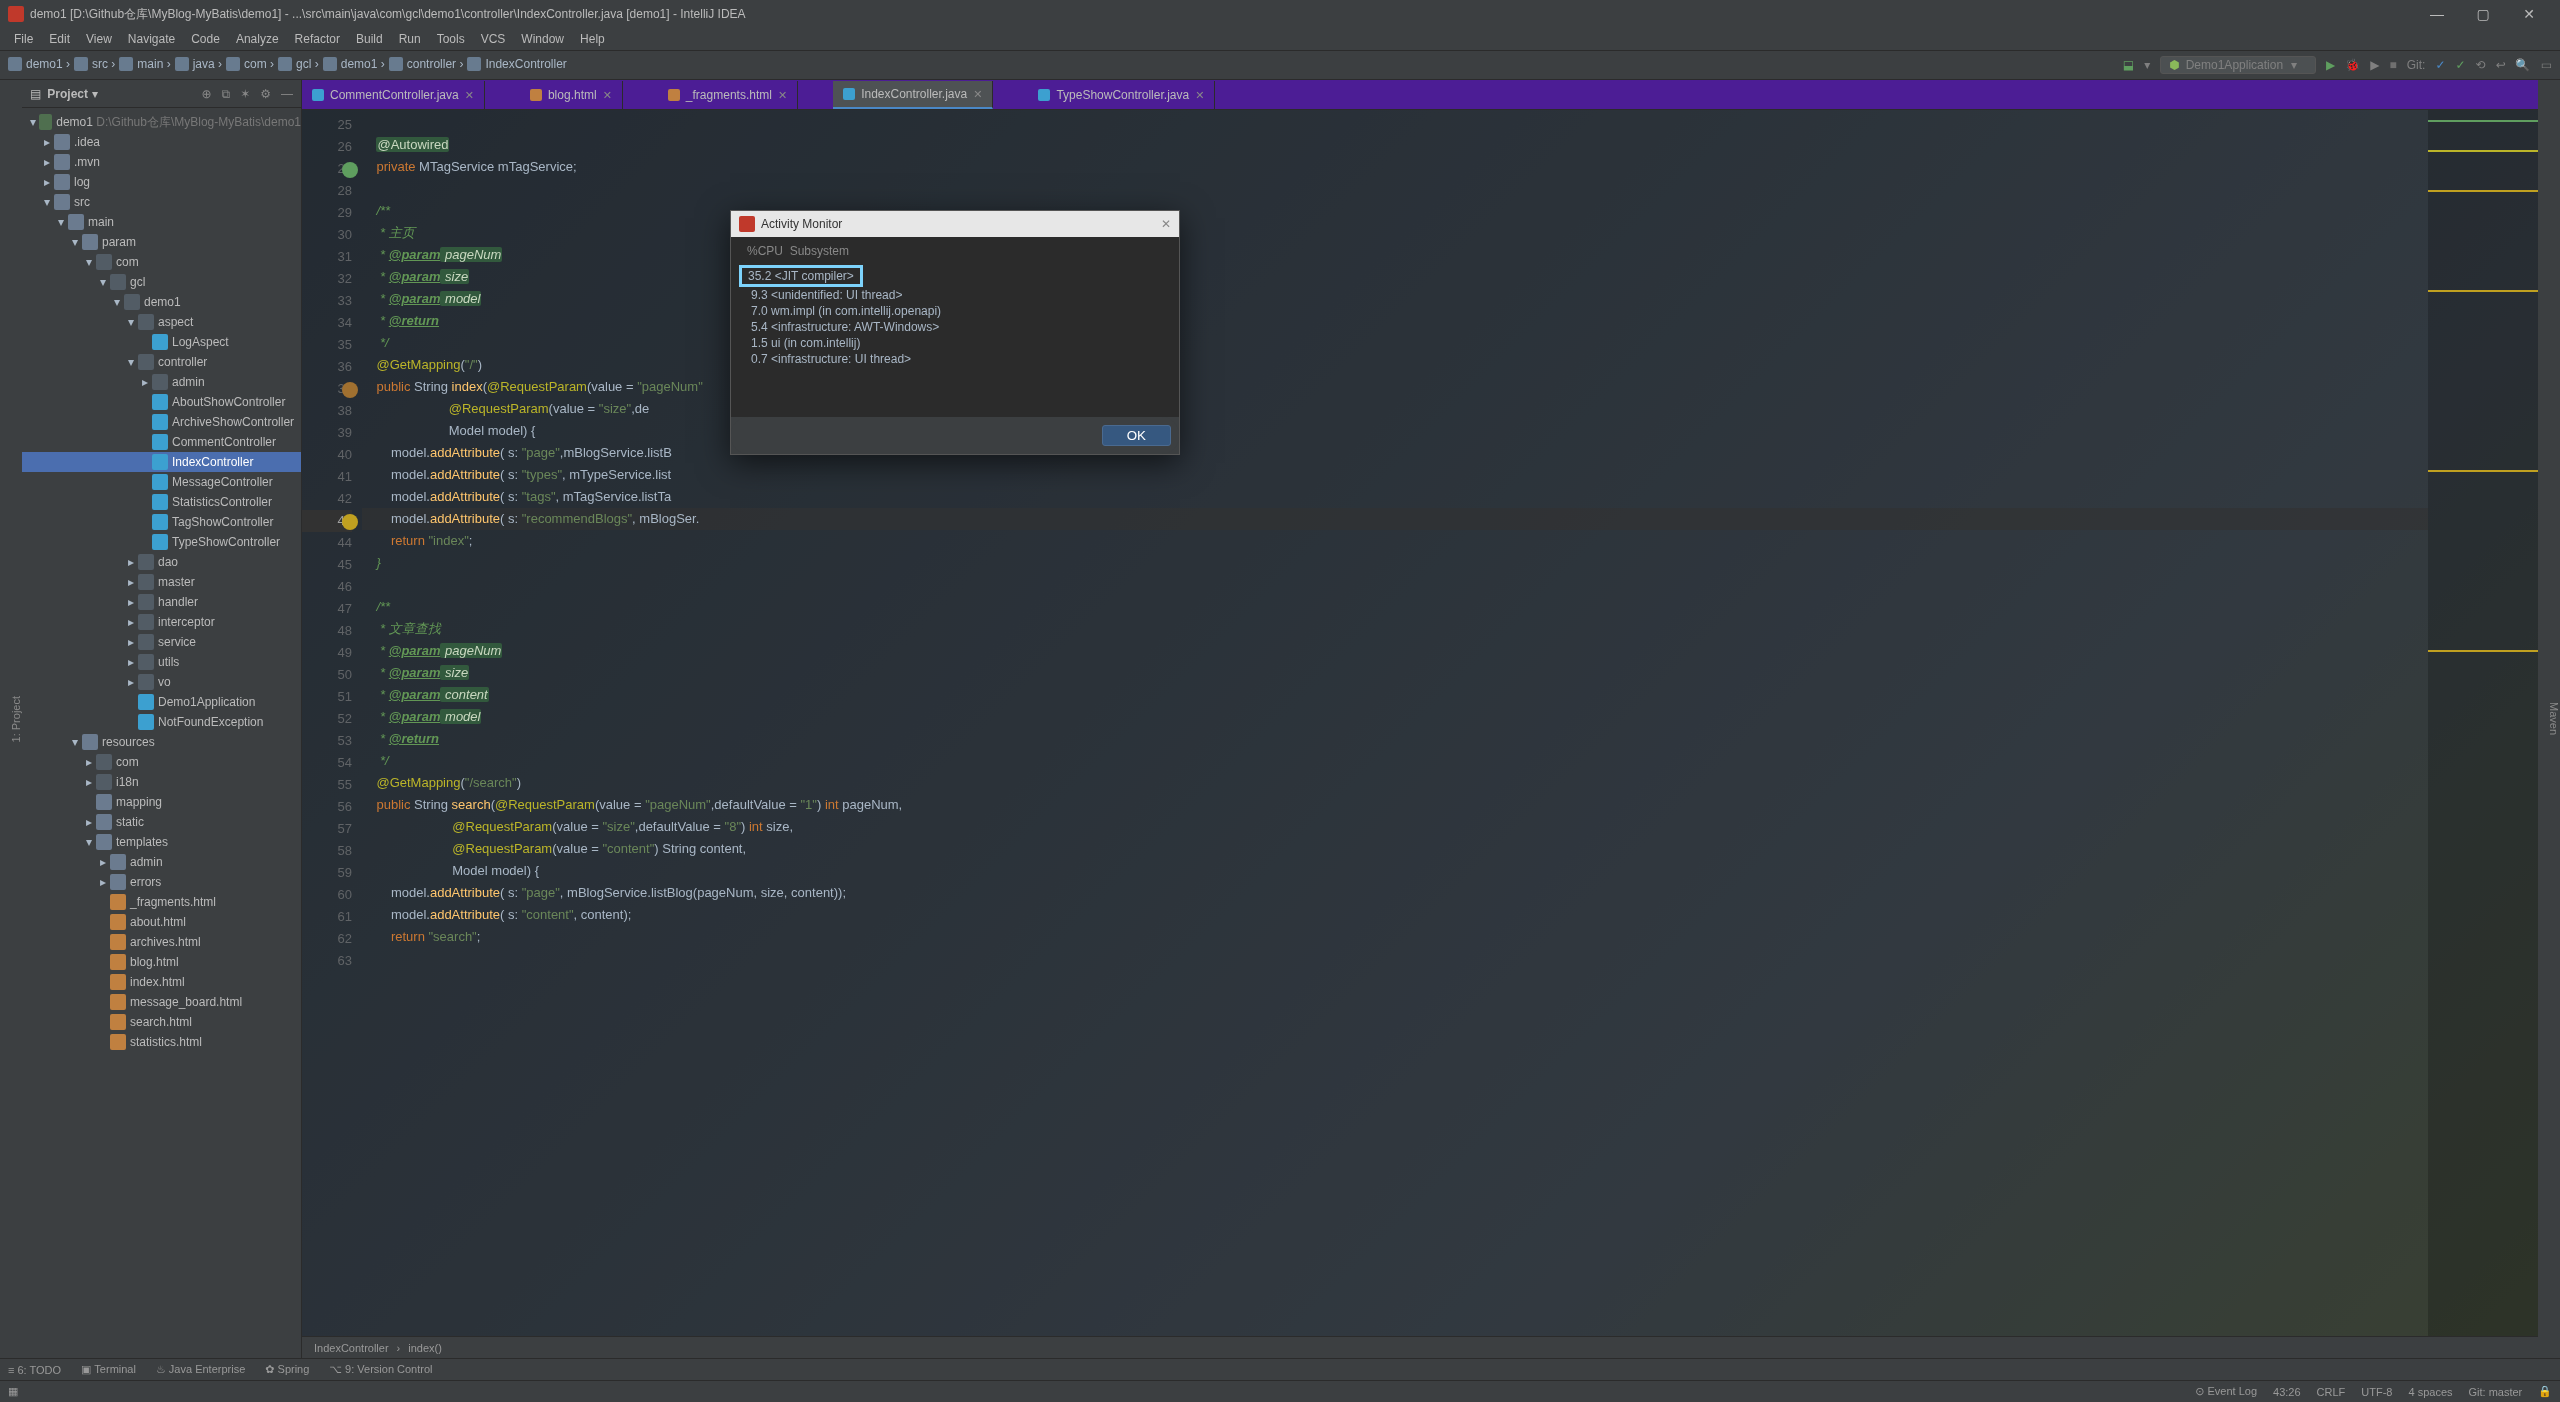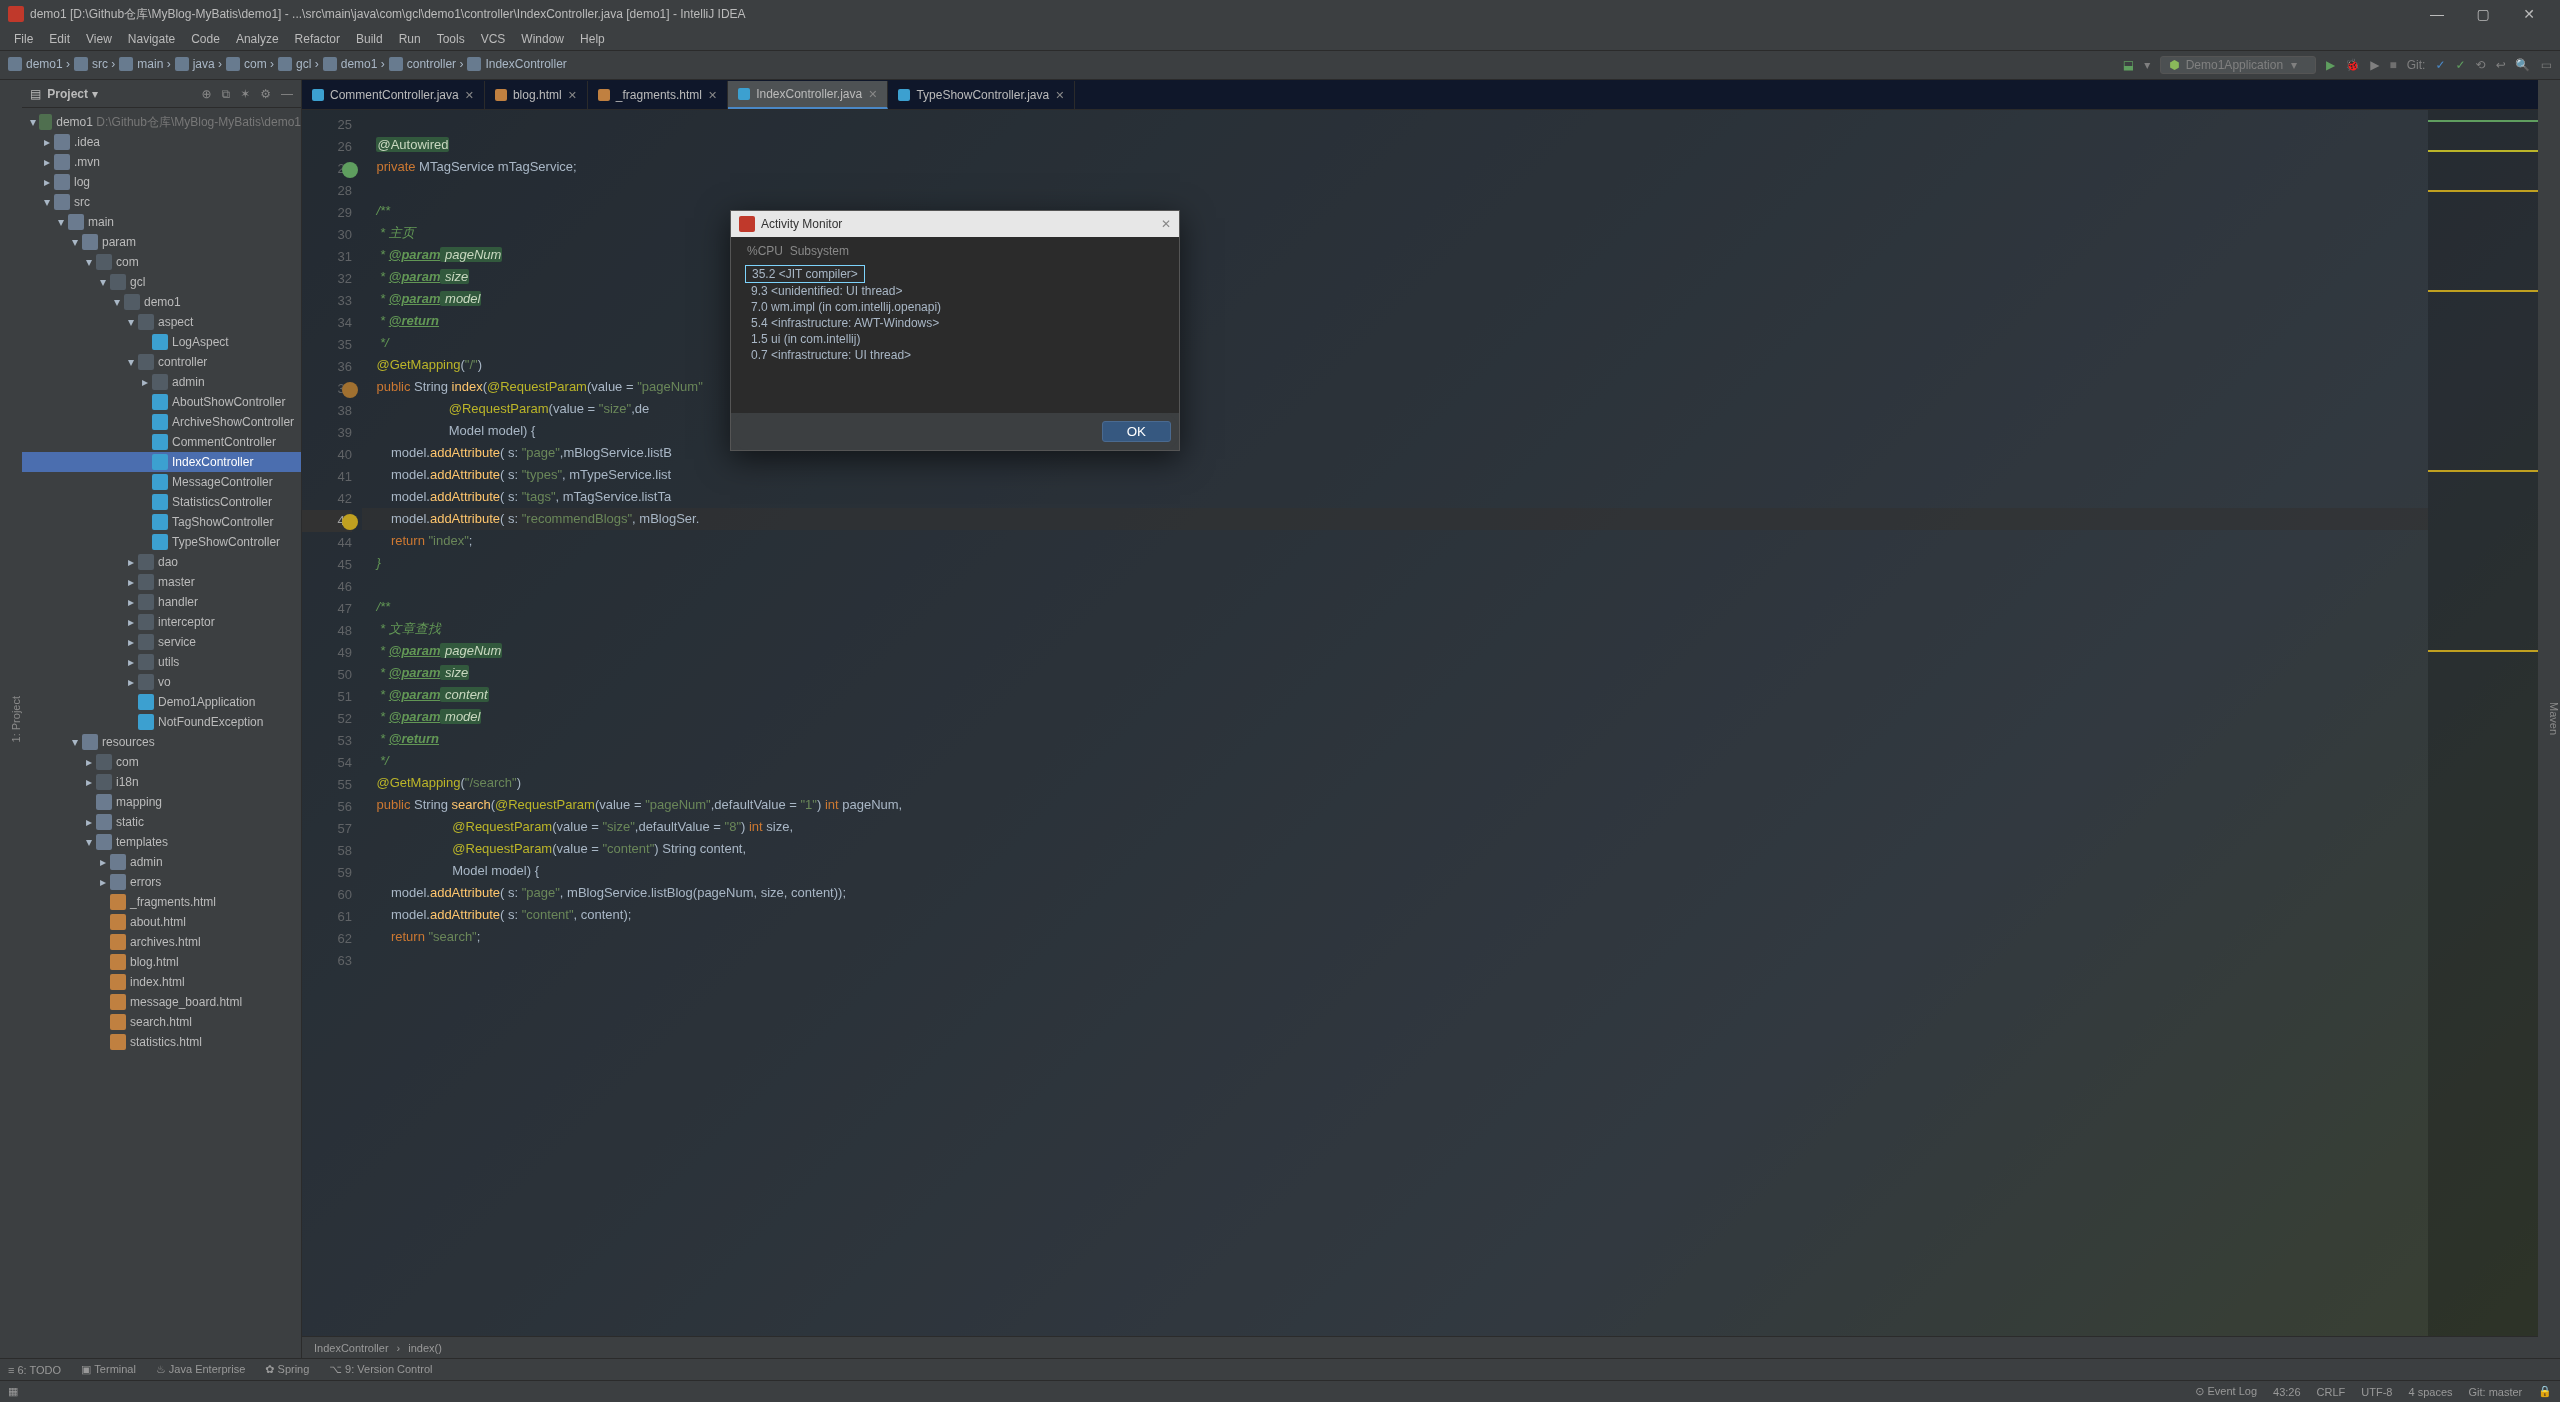--- a/index.html
+++ b/index.html
@@ -34,7 +34,7 @@
 .ic.html { background: #c08040; }
 .ic.mod { background:#4f6f4f; }
 .editor-area { flex: 1; display: flex; flex-direction: column; background: #2b2b2b; position: relative; }
-.tab-bar { height: 30px; background: #0f172a; display: flex; align-items: flex-end; border-bottom: 1px solid #2b2b2b; }
+.tab-bar { height: 30px; background: #4c1d95; display: flex; align-items: flex-end; border-bottom: 1px solid #2b2b2b; gap: 35px; }
 .etab { height: 28px; padding: 0 10px; display: flex; align-items: center; gap: 6px; border-right: 1px solid #2b2b2b; font-size: 12px; color: #bbbbbb; }
 .etab.active { background: #4e5254; border-bottom: 2px solid #4a88c7; }
 .etab .close { color: #888; font-size: 11px; }

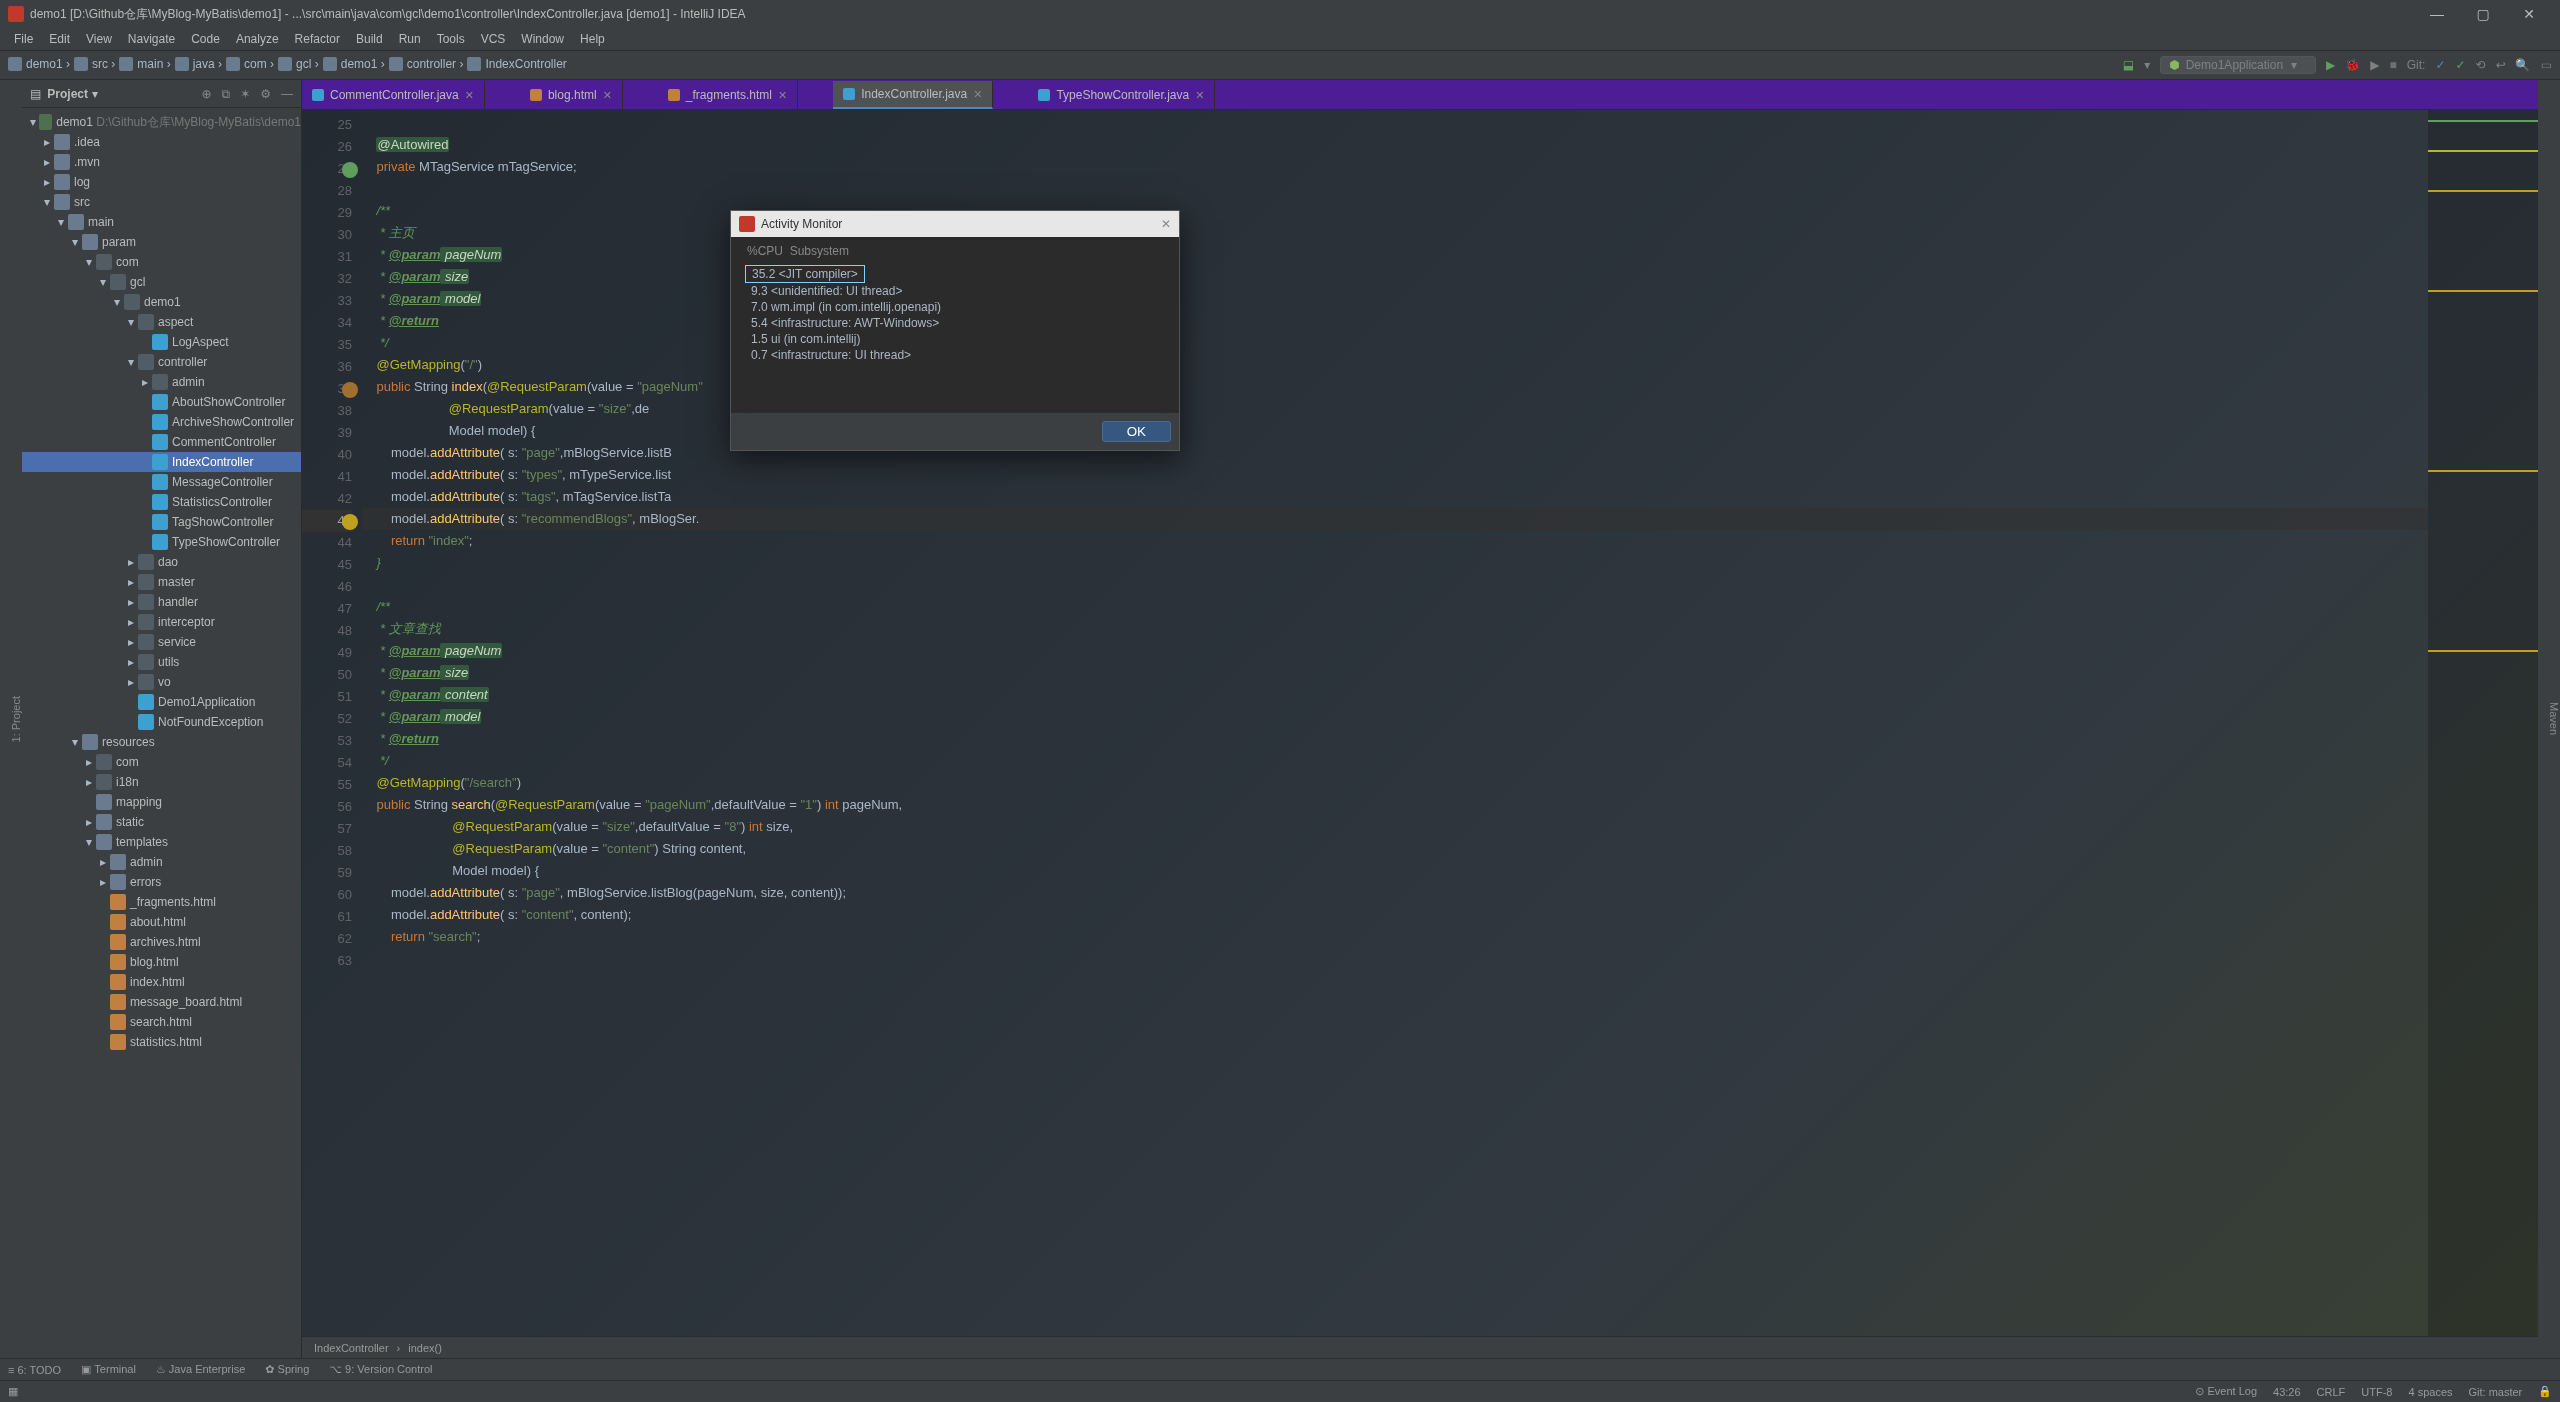--- a/index.html
+++ b/index.html
@@ -61,7 +61,7 @@
 .modal .mbody { background: #2b2b2b; padding: 4px 0 50px 8px; font-family: "Consolas","Courier New", monospace; font-size: 12px; line-height: 16px; color: #a9b7c6; position:relative; }
 .modal .mheader { color: #888; padding: 2px 0 6px 8px; }
 .modal .mrow { padding-left: 12px; }
-.modal .mrow.first { border: 1px solid #7dd3fc; display:inline-block; padding: 0 6px; margin-left:6px; }
+.modal .mrow.first { border: 3px solid #7dd3fc; display:inline-block; padding: 0 6px; }
 .modal .mfoot { background: #3c3f41; padding: 8px; text-align: right; border-radius: 17px; }
 .modal .mfoot button { background: #365880; color: #fff; border: 1px solid #4a6a90; padding: 2px 24px; border-radius: 3px; }
 .crumb { height: 22px; background: #3c3f41; border-top: 1px solid #2b2b2b; display:flex; align-items:center; padding:0 12px; gap:8px; font-size:11px; color:#999; }

